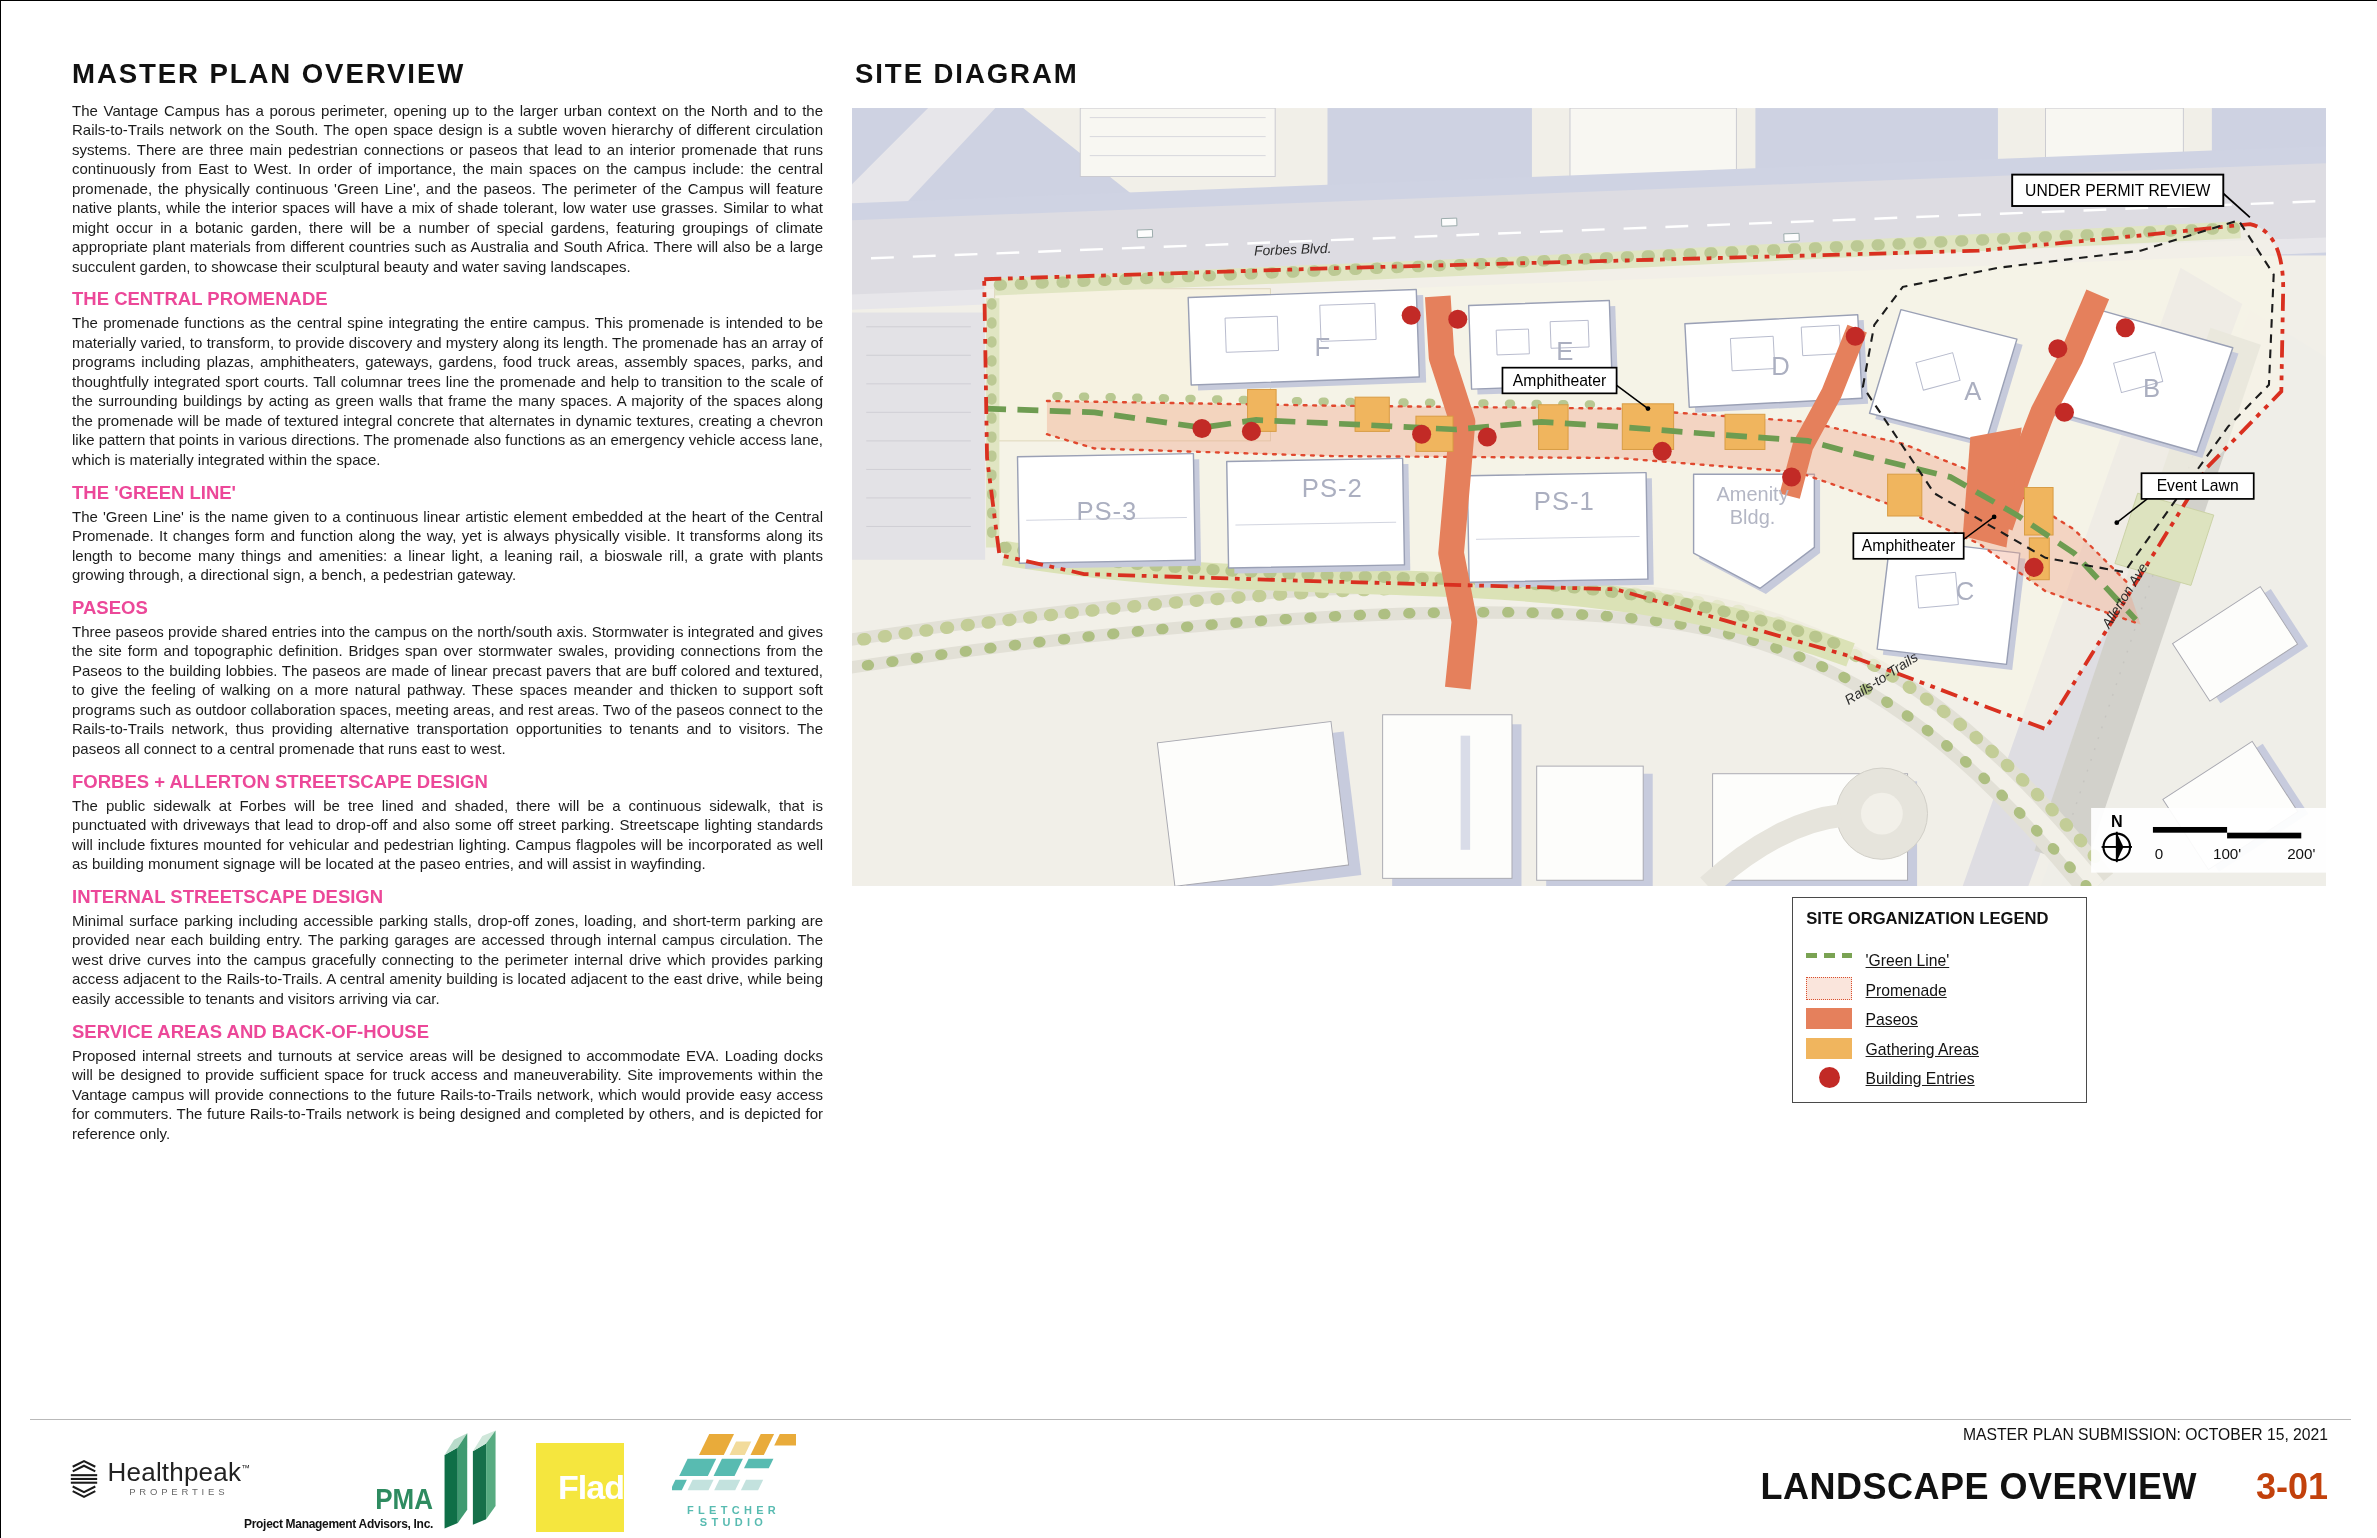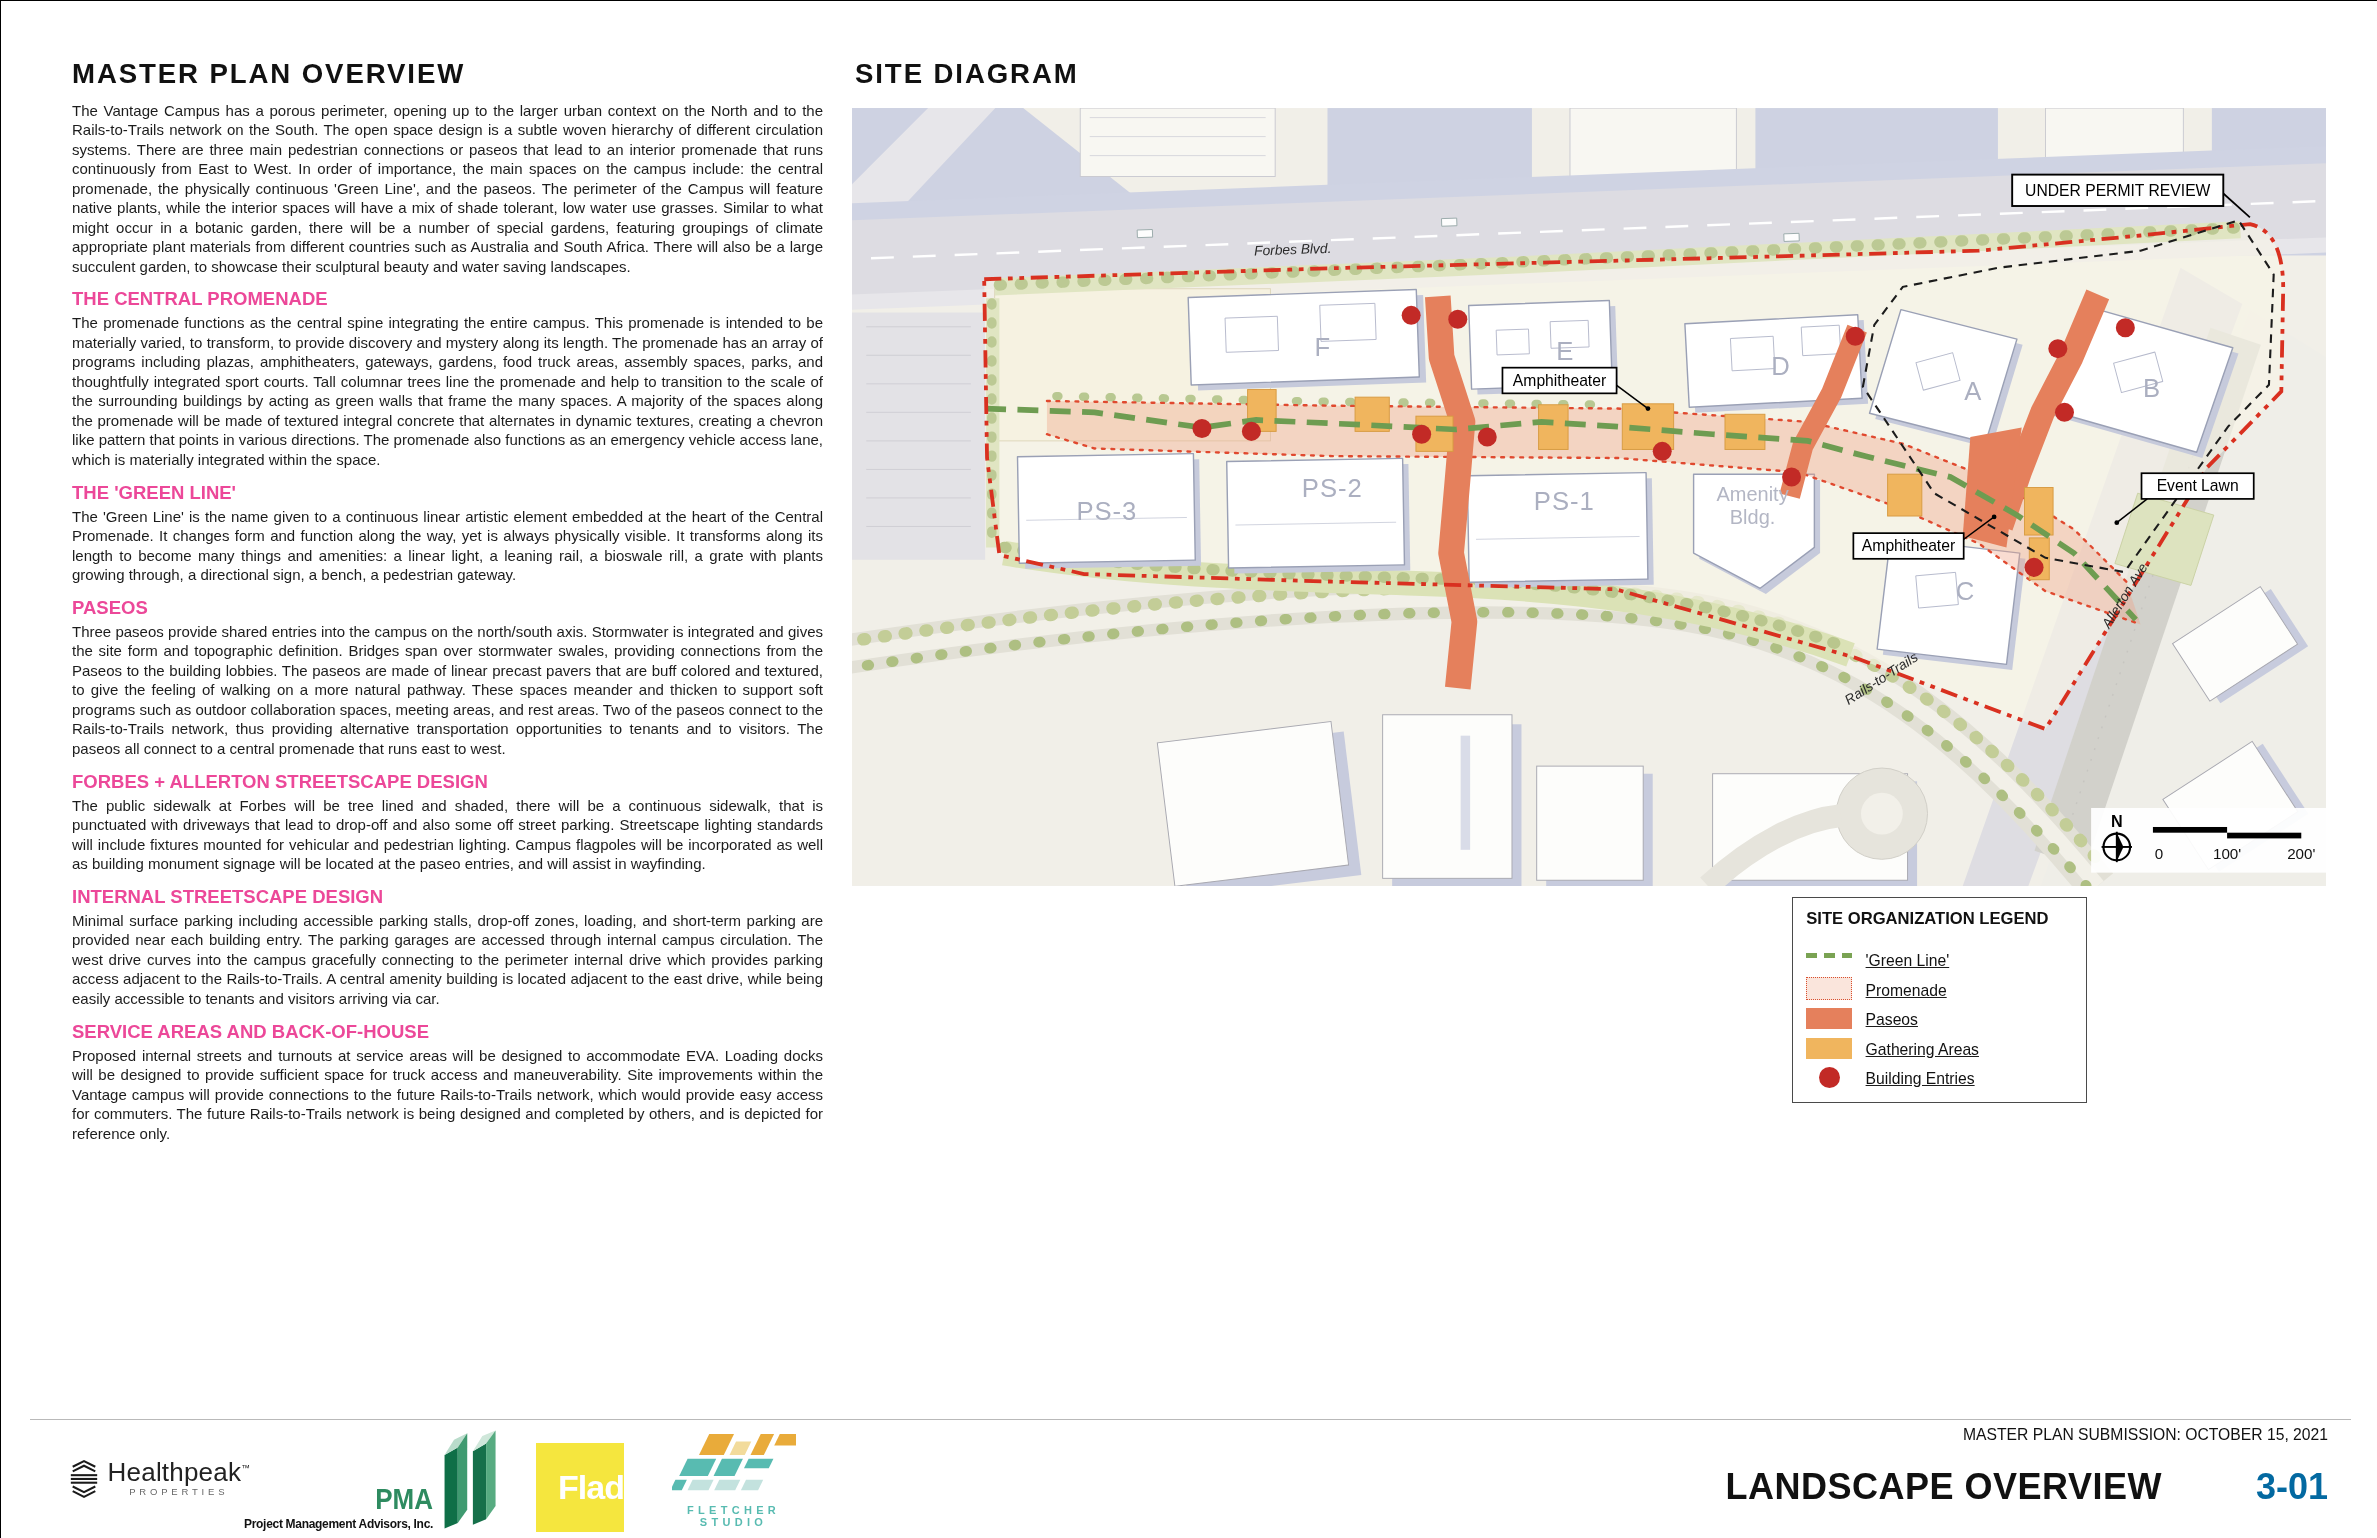--- a/index.html
+++ b/index.html
@@ -36,7 +36,7 @@
   
   .divider{position:absolute;left:28.5px;top:1418px;width:2321px;height:1px;background:#b9b9b9;}
   .submission{position:absolute;right:49px;top:1425px;font-size:15.7px;color:#111;}
-  .sheetline{position:absolute;right:49px;top:1465px;display:flex;align-items:baseline;gap:94px;}
+  .sheetline{position:absolute;right:49px;top:1465px;display:flex;align-items:baseline;gap:59px;}
   .sheetline .stitle{font-size:36px;font-weight:700;color:#111;letter-spacing:0.5px;}
   .sheetline .snum{font-size:36px;font-weight:700;color:#0369a1;}
   .hp{position:absolute;left:67px;top:1457px;display:flex;align-items:center;}

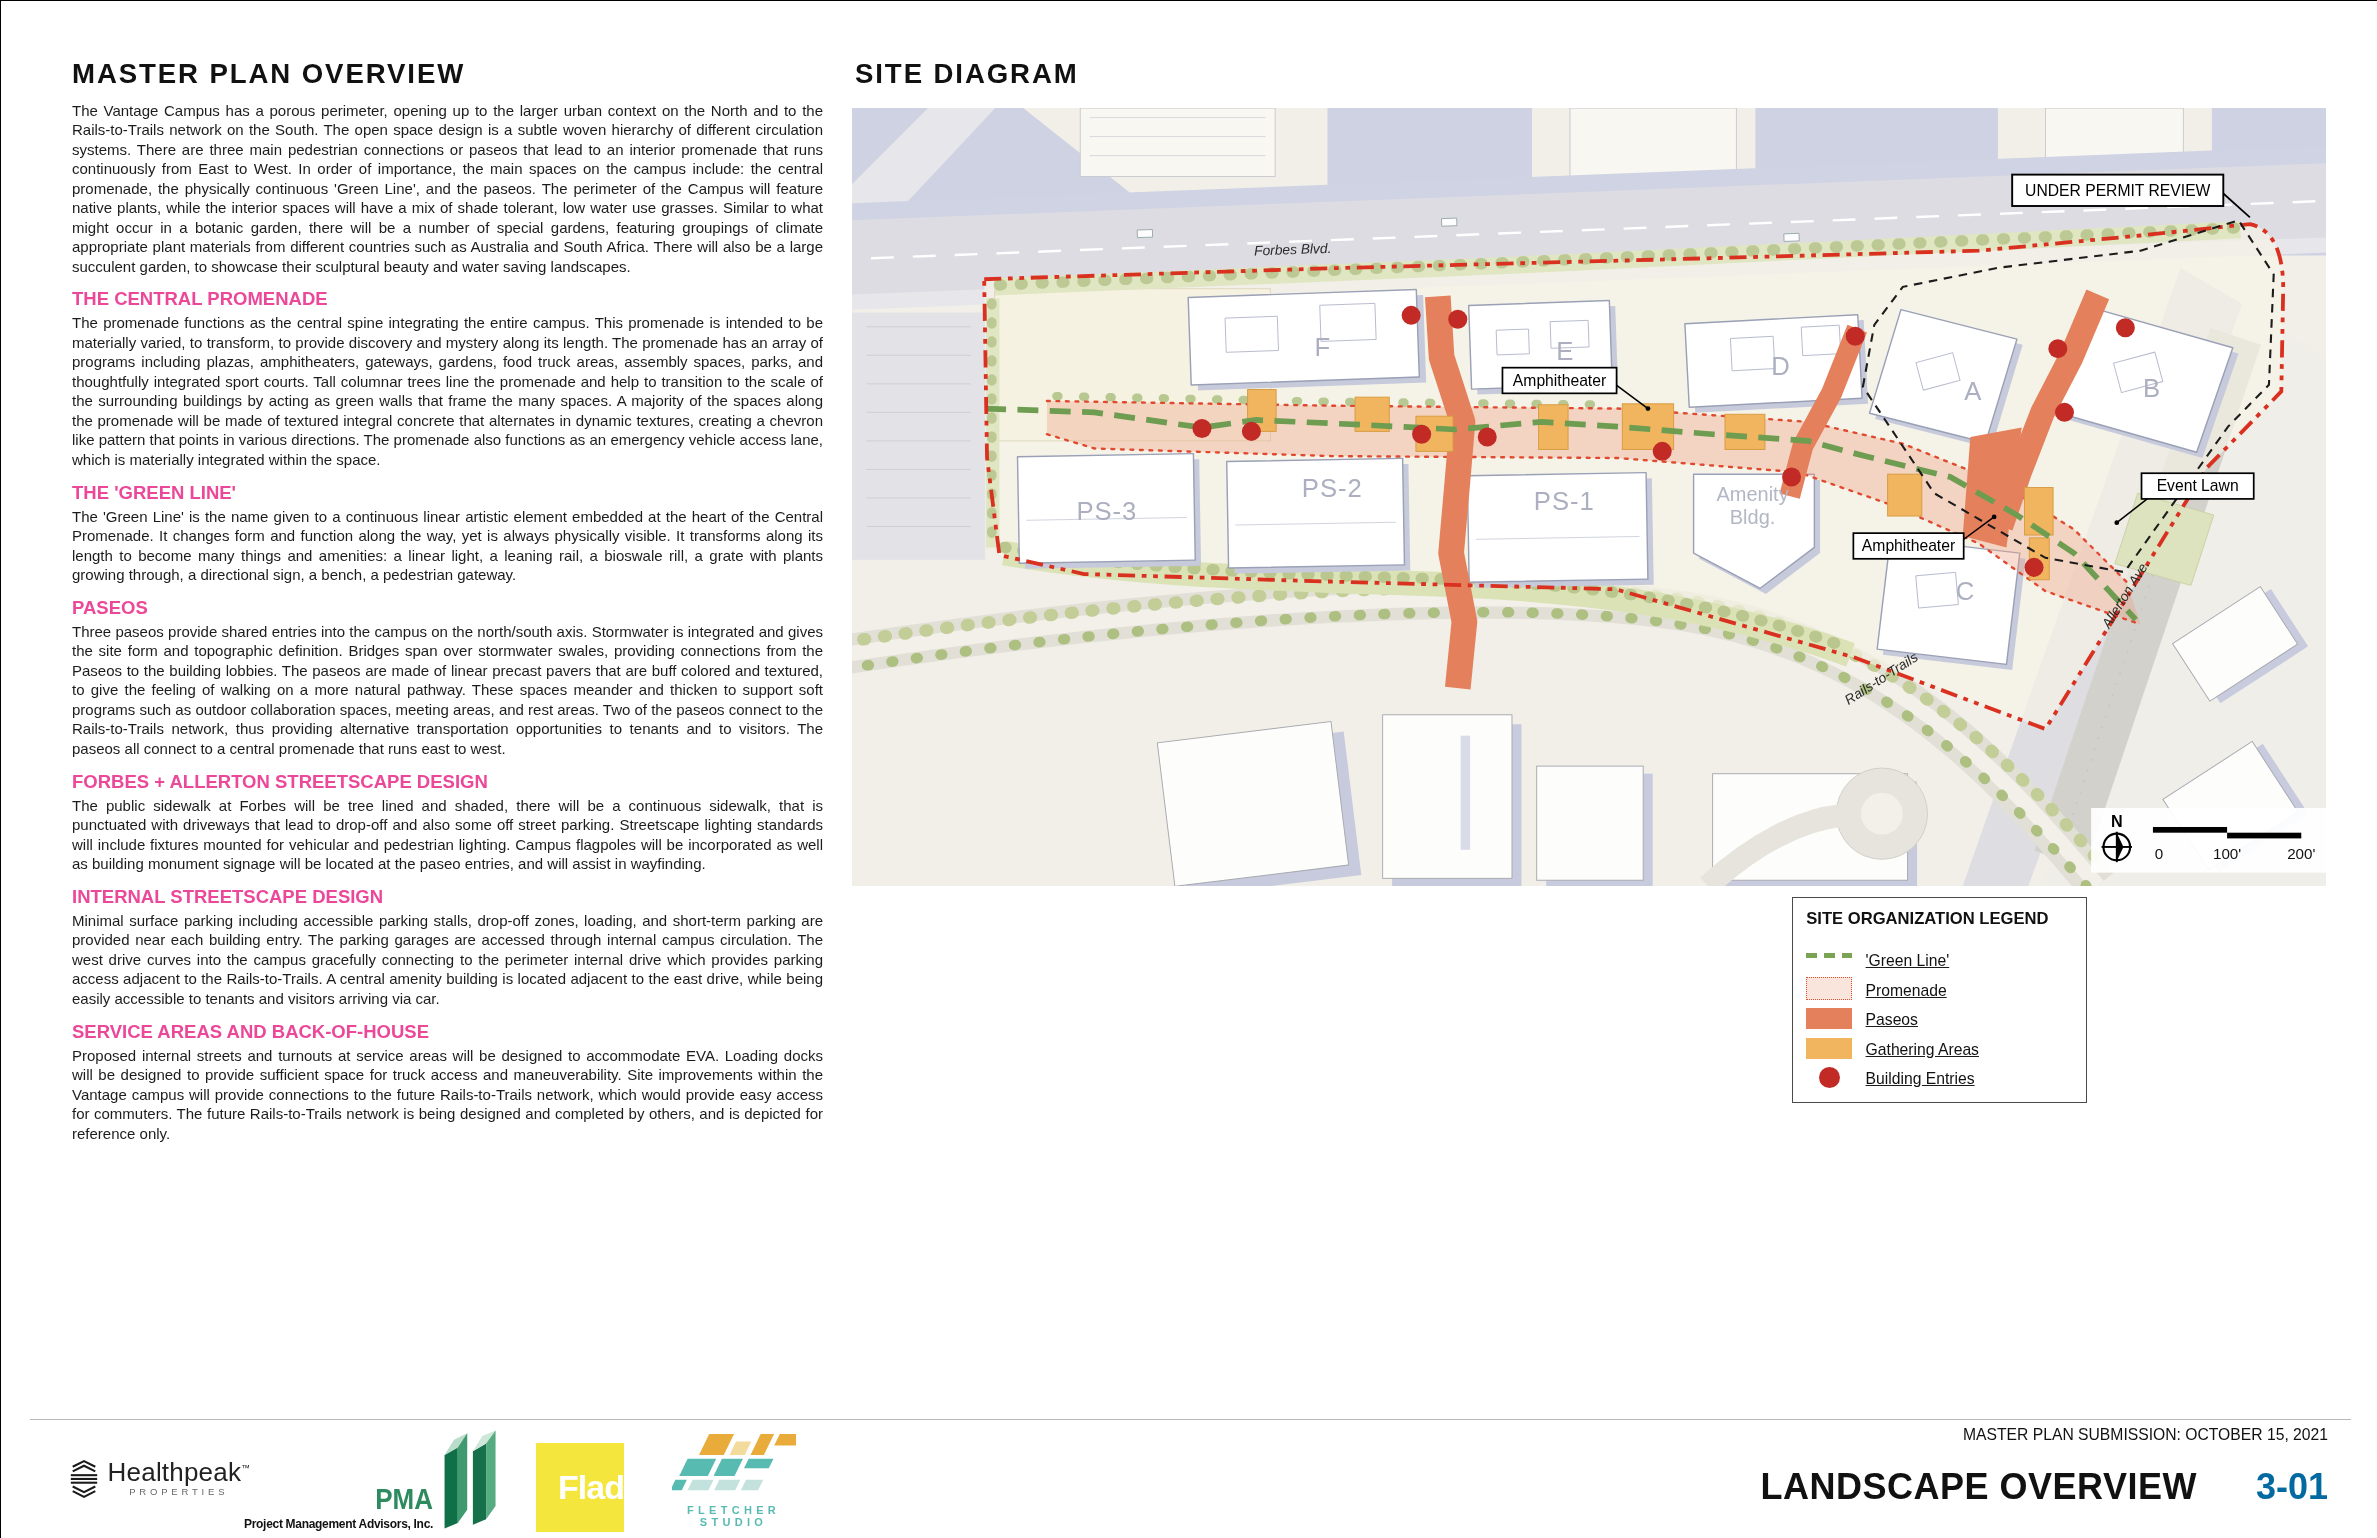--- a/index.html
+++ b/index.html
@@ -38,7 +38,7 @@
   .submission{position:absolute;right:49px;top:1425px;font-size:15.7px;color:#111;}
   .sheetline{position:absolute;right:49px;top:1465px;display:flex;align-items:baseline;gap:59px;}
   .sheetline .stitle{font-size:36px;font-weight:700;color:#111;letter-spacing:0.5px;}
-  .sheetline .snum{font-size:36px;font-weight:700;color:#0369a1;}
+  .sheetline .snum{font-size:36px;font-weight:700;color:#c2410c;}
   .hp{position:absolute;left:67px;top:1457px;display:flex;align-items:center;}
   .hp .hptxt{margin-left:7.6px;}
   .hp .hpname{font-size:26px;color:#222;letter-spacing:0.2px;line-height:1;}

